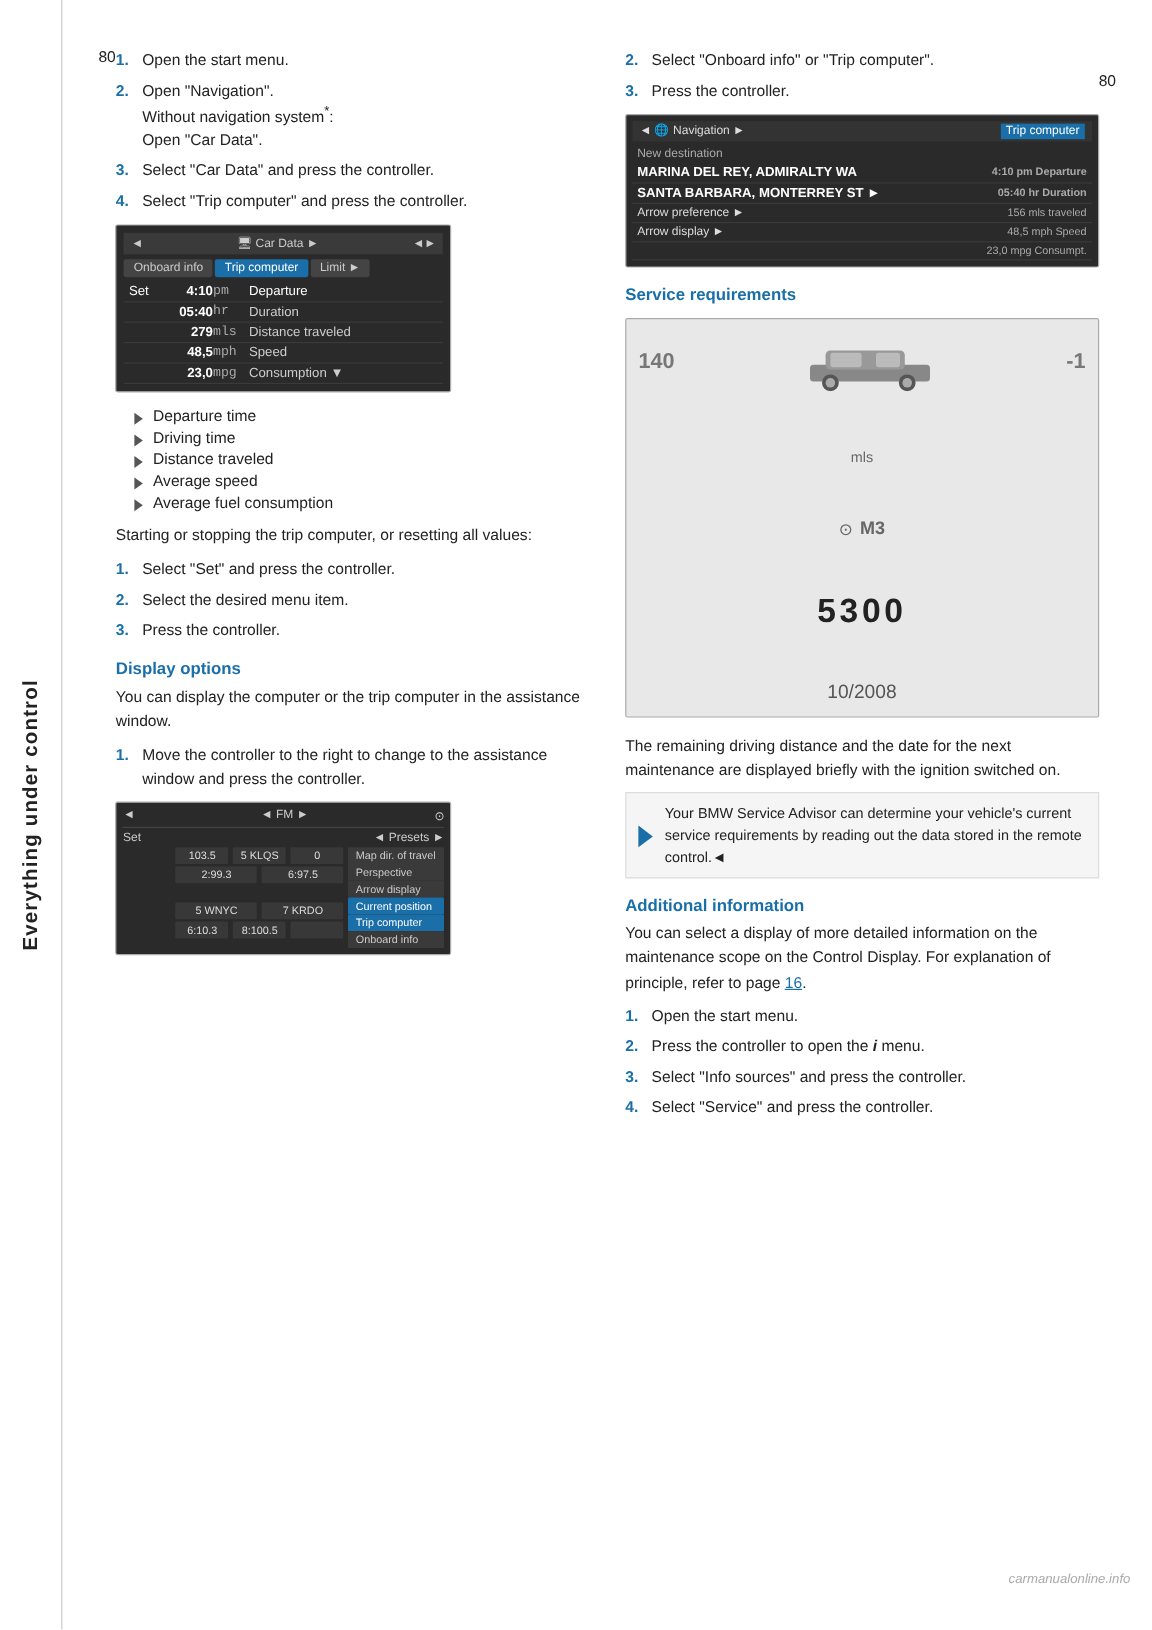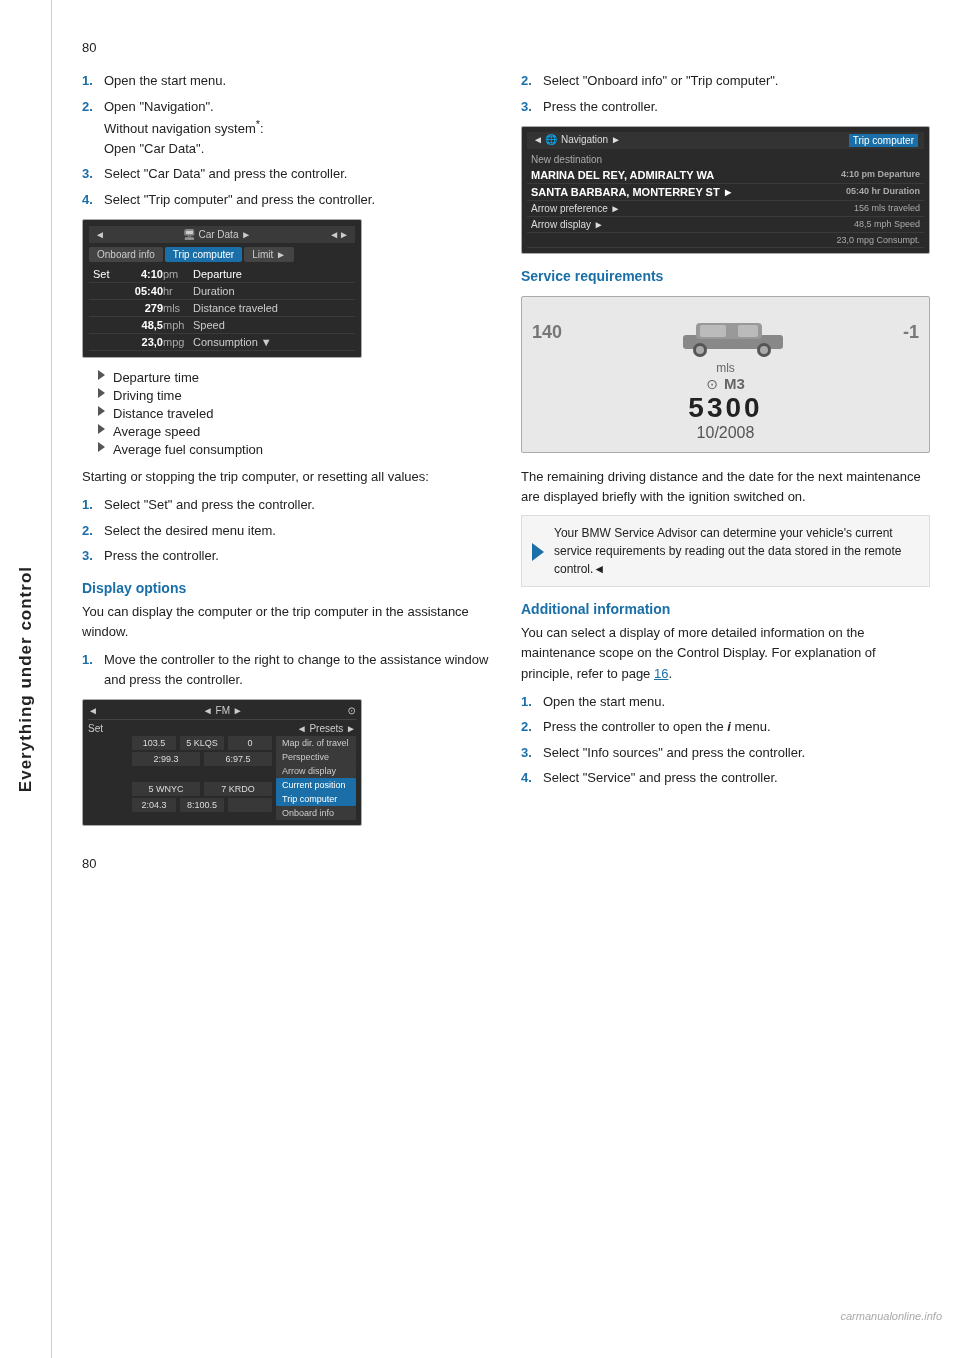--- a/index.html
+++ b/index.html
@@ -44,7 +44,7 @@
       flex: 1;
       padding: 40px 30px 40px 30px;
       display: flex;
-      flex-direction: column;
+      flex-direction: row;
     }
 
     .two-col {

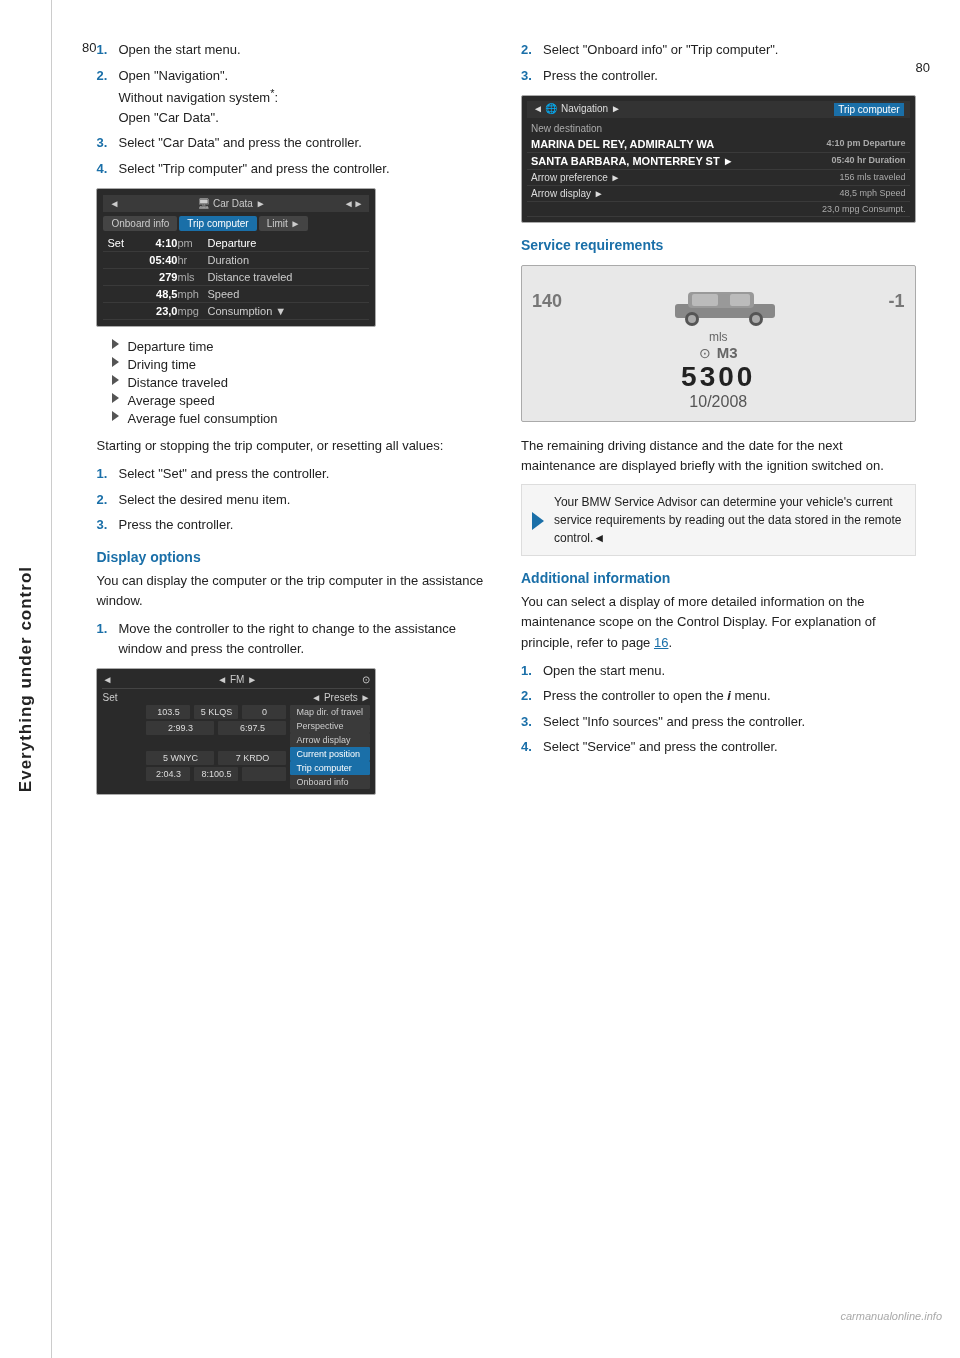--- a/index.html
+++ b/index.html
@@ -182,6 +182,7 @@
     .screen-unit {
       color: #aaa;
       min-width: 30px;
+      font-family: Liberation Mono, monospace;
     }
     .screen-label {
       flex: 1;

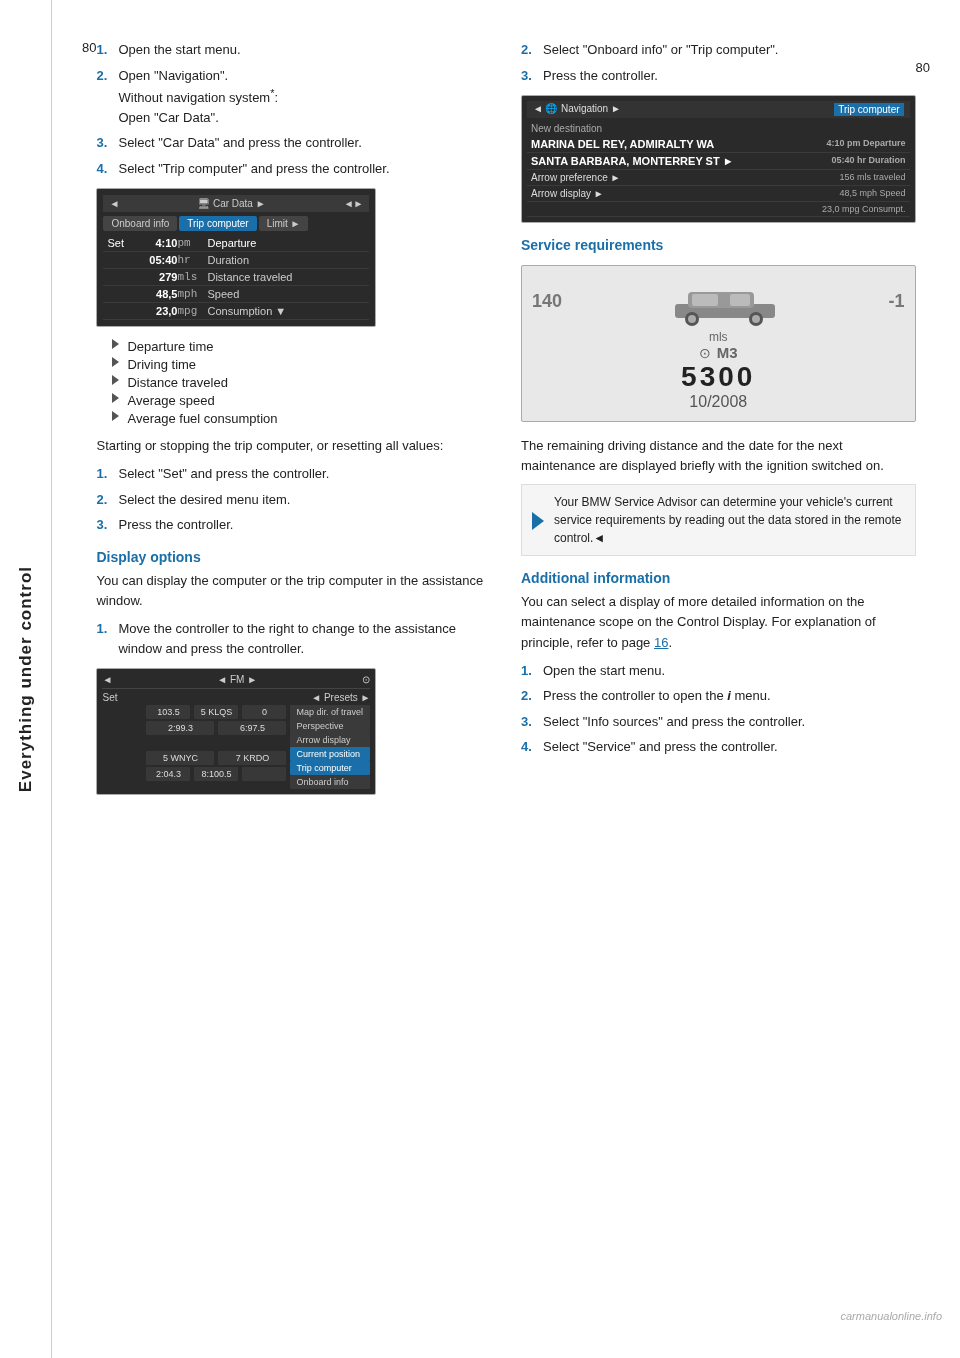--- a/index.html
+++ b/index.html
@@ -280,6 +280,7 @@
       border-radius: 2px;
       width: 100%;
       min-height: 130px;
+      gap: 44px;
     }
 
     

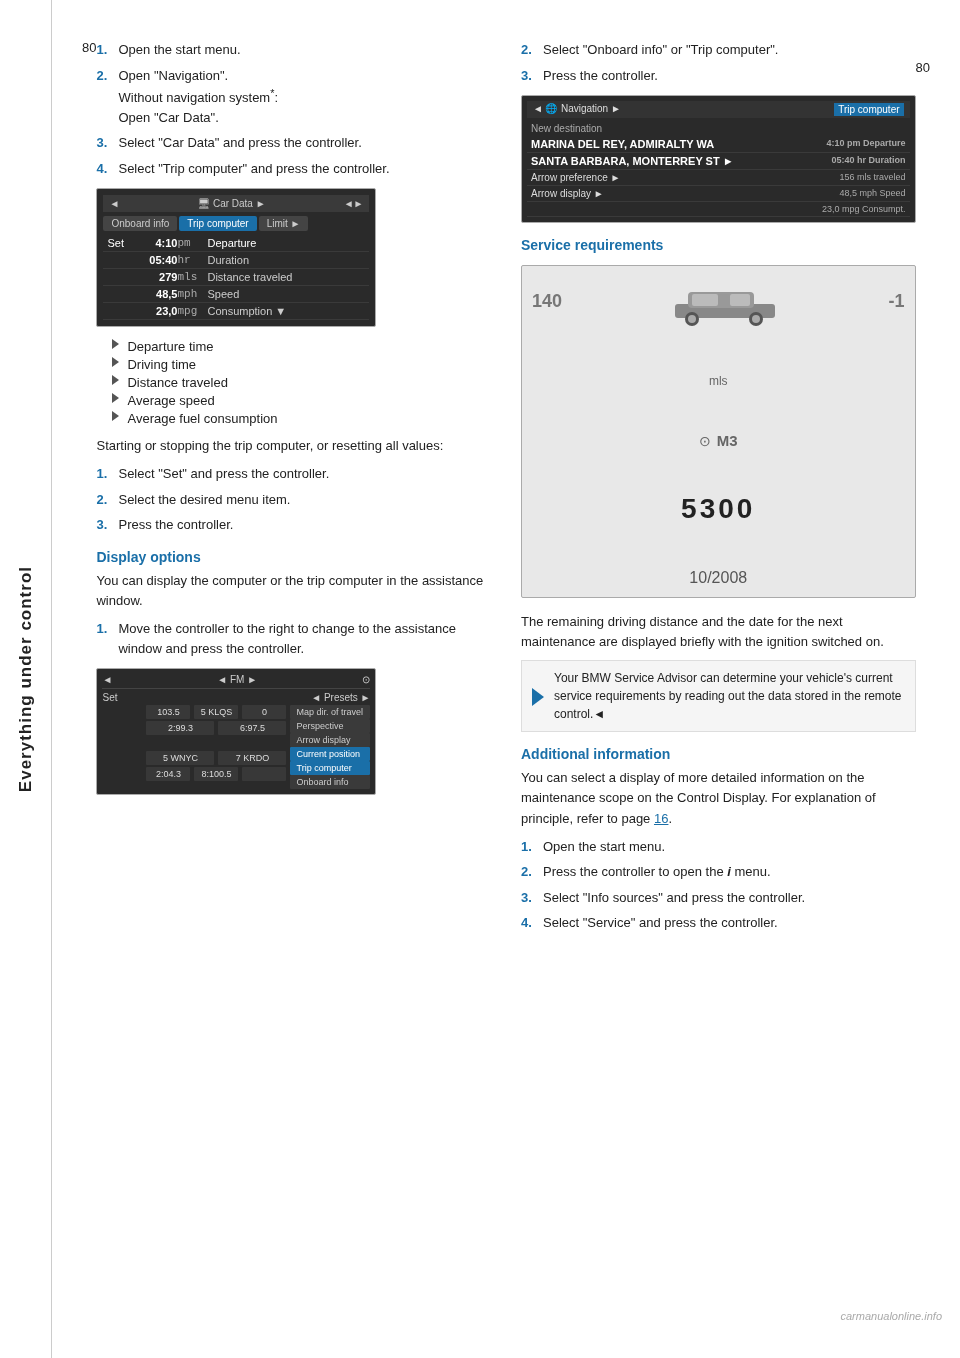--- a/index.html
+++ b/index.html
@@ -94,7 +94,7 @@
     }
     .bullet-list li {
       display: flex;
-      align-items: flex-start;
+      align-items: flex-end;
       font-size: 13px;
       margin-bottom: 3px;
       padding-left: 16px;

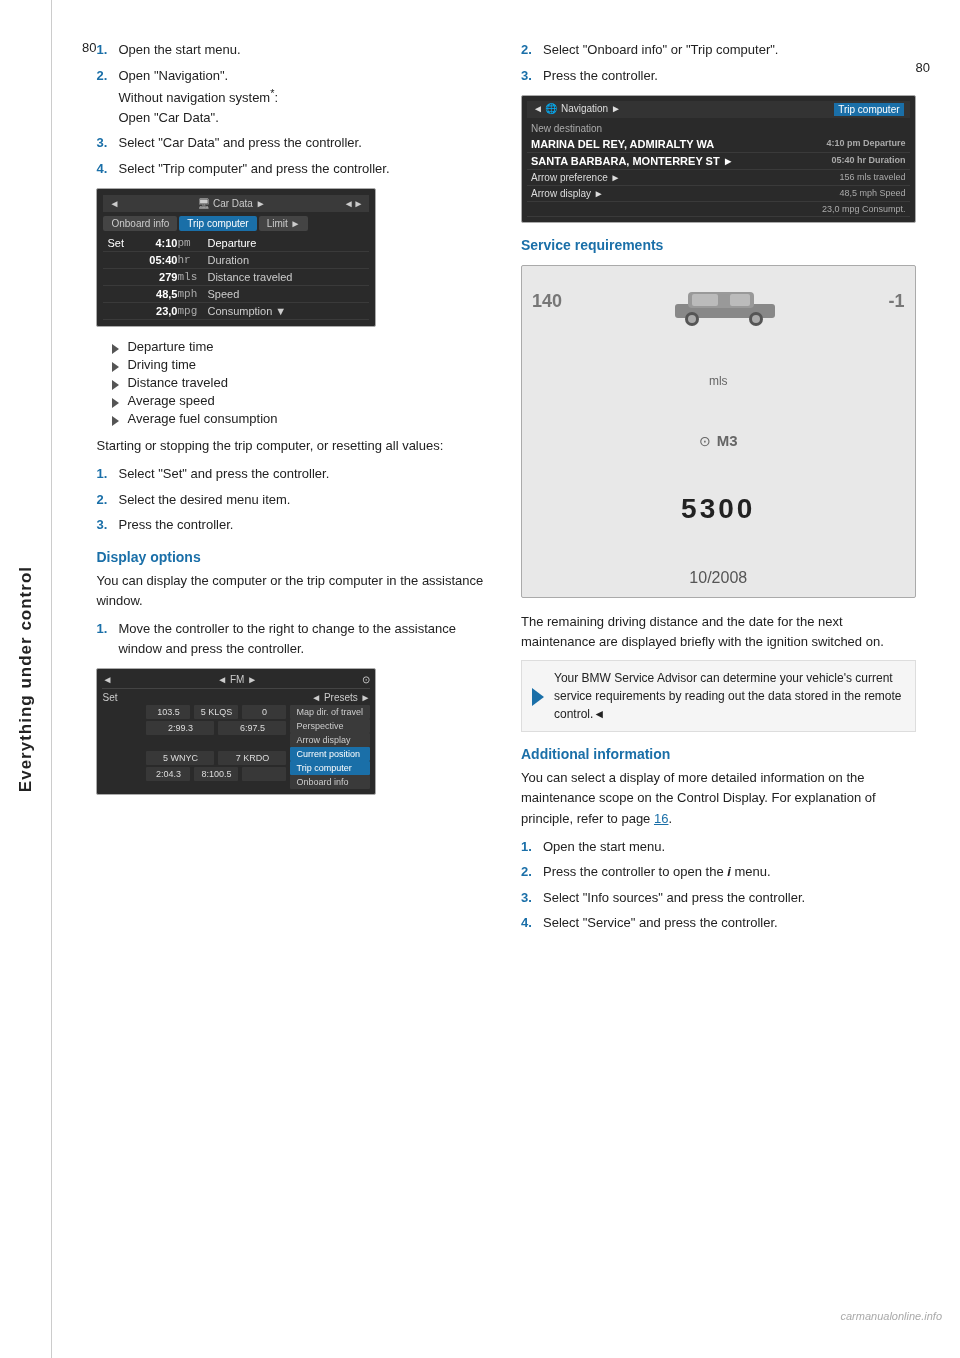--- a/index.html
+++ b/index.html
@@ -493,7 +493,7 @@
                 <span class="fm-cell">7 KRDO</span>
               </div>
               <div class="fm-row">
-                <span class="fm-cell">2:04.3</span>
+                <span class="fm-cell">6:10.3</span>
                 <span class="fm-cell">8:100.5</span>
                 <span class="fm-cell"></span>
               </div>

